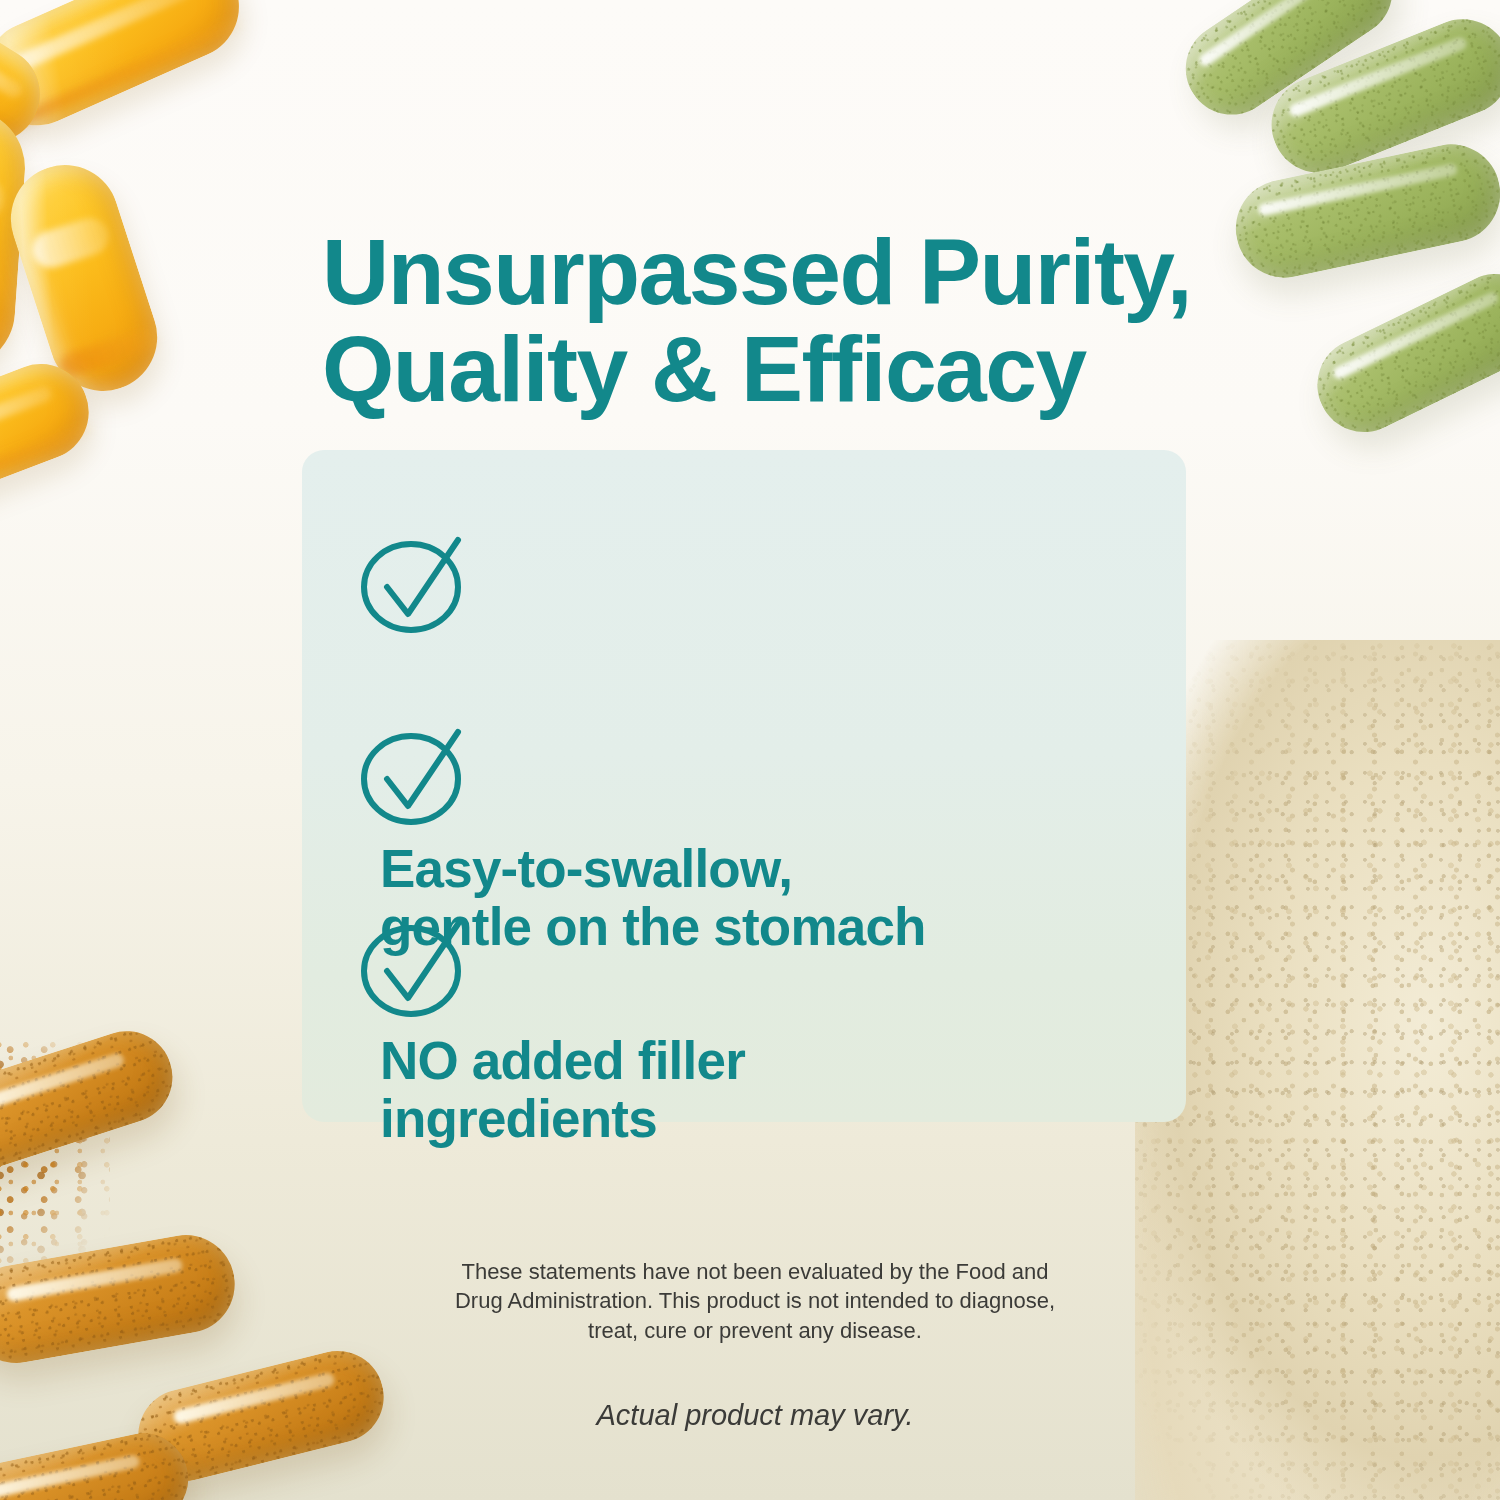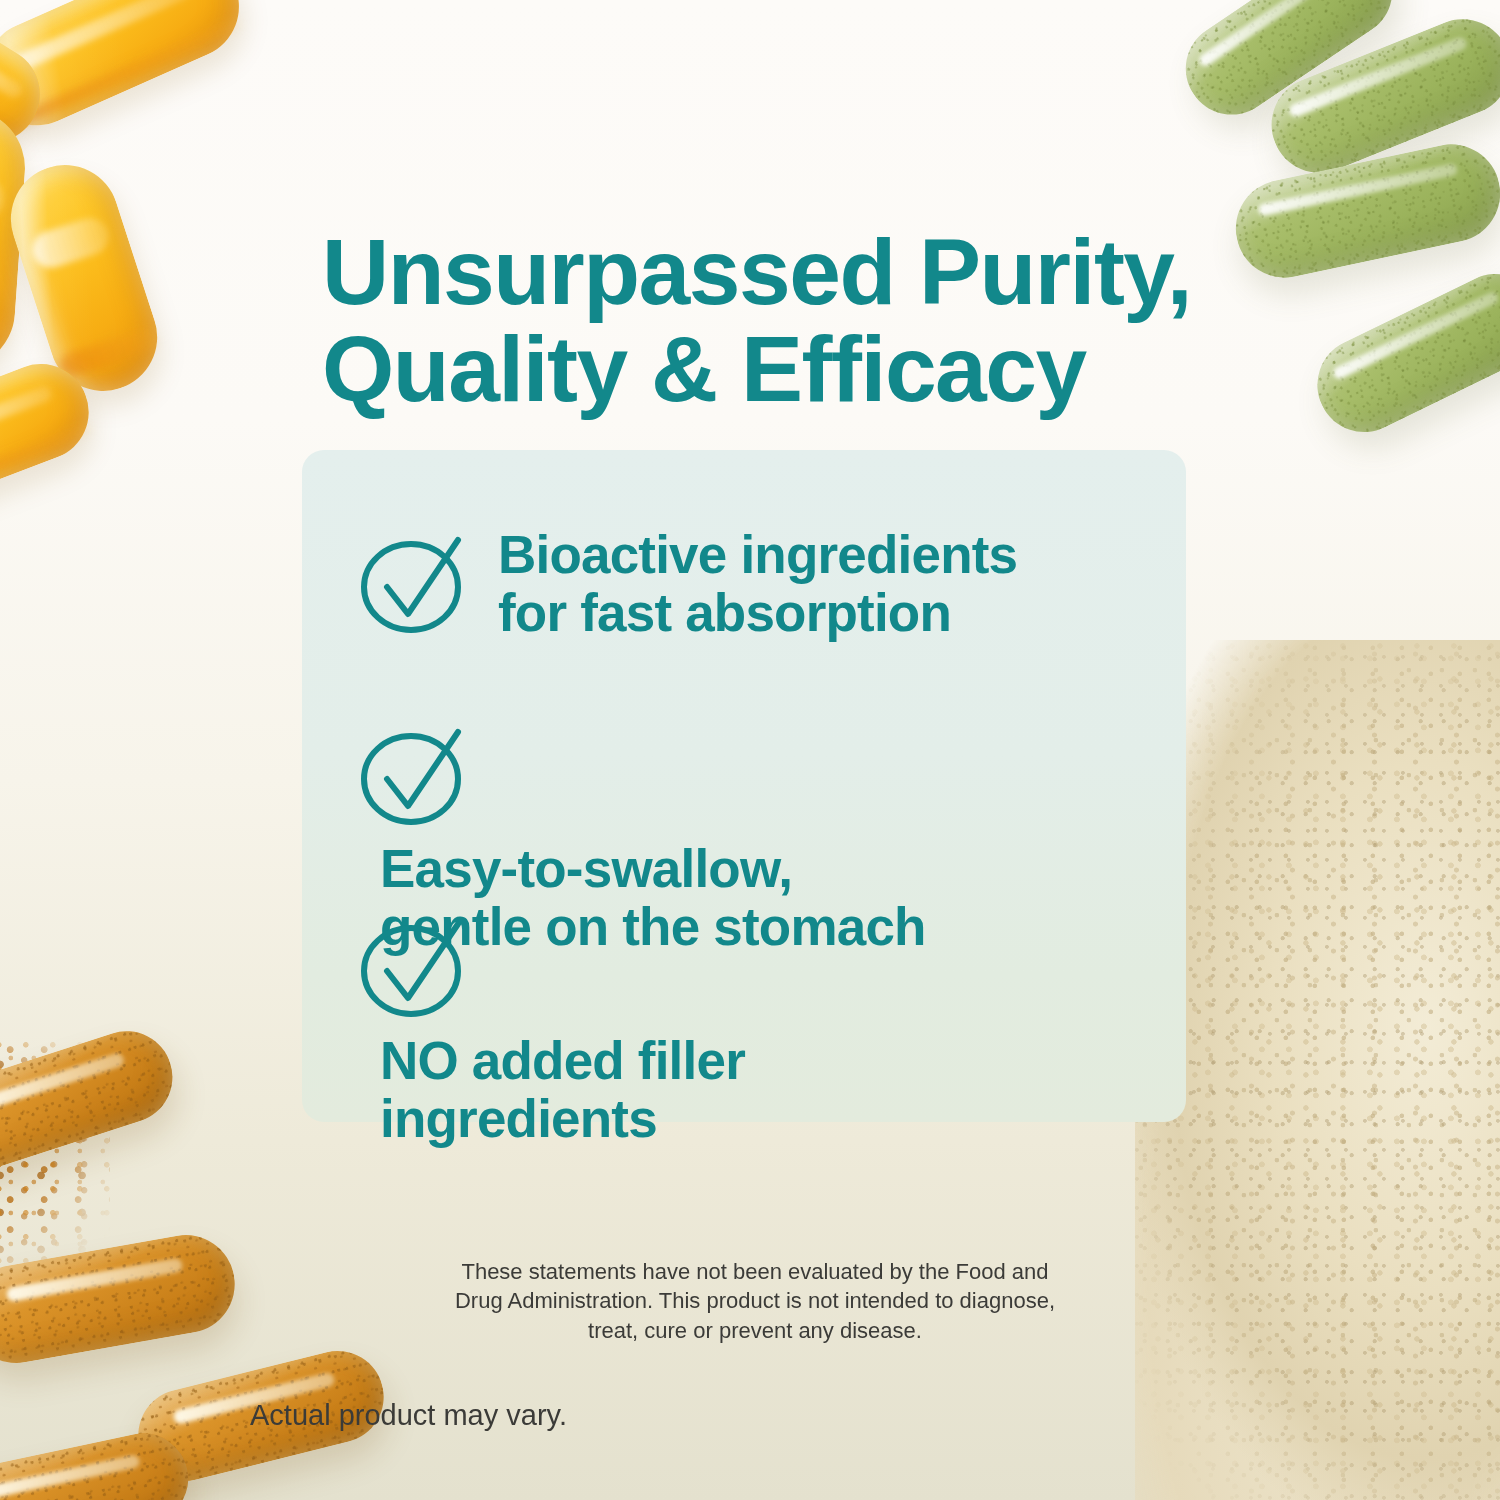--- a/index.html
+++ b/index.html
@@ -306,8 +306,6 @@
             <path d="M33 63 L54 90 L104 16" fill="none" stroke="#12888b" stroke-width="6" stroke-linecap="round" stroke-linejoin="round"></path>
           </svg>
         </span>
-        <span class="benefit-text">Bioactive ingredients
-for fast absorption</span>
       </div>
 
       <div class="benefit-row r2">

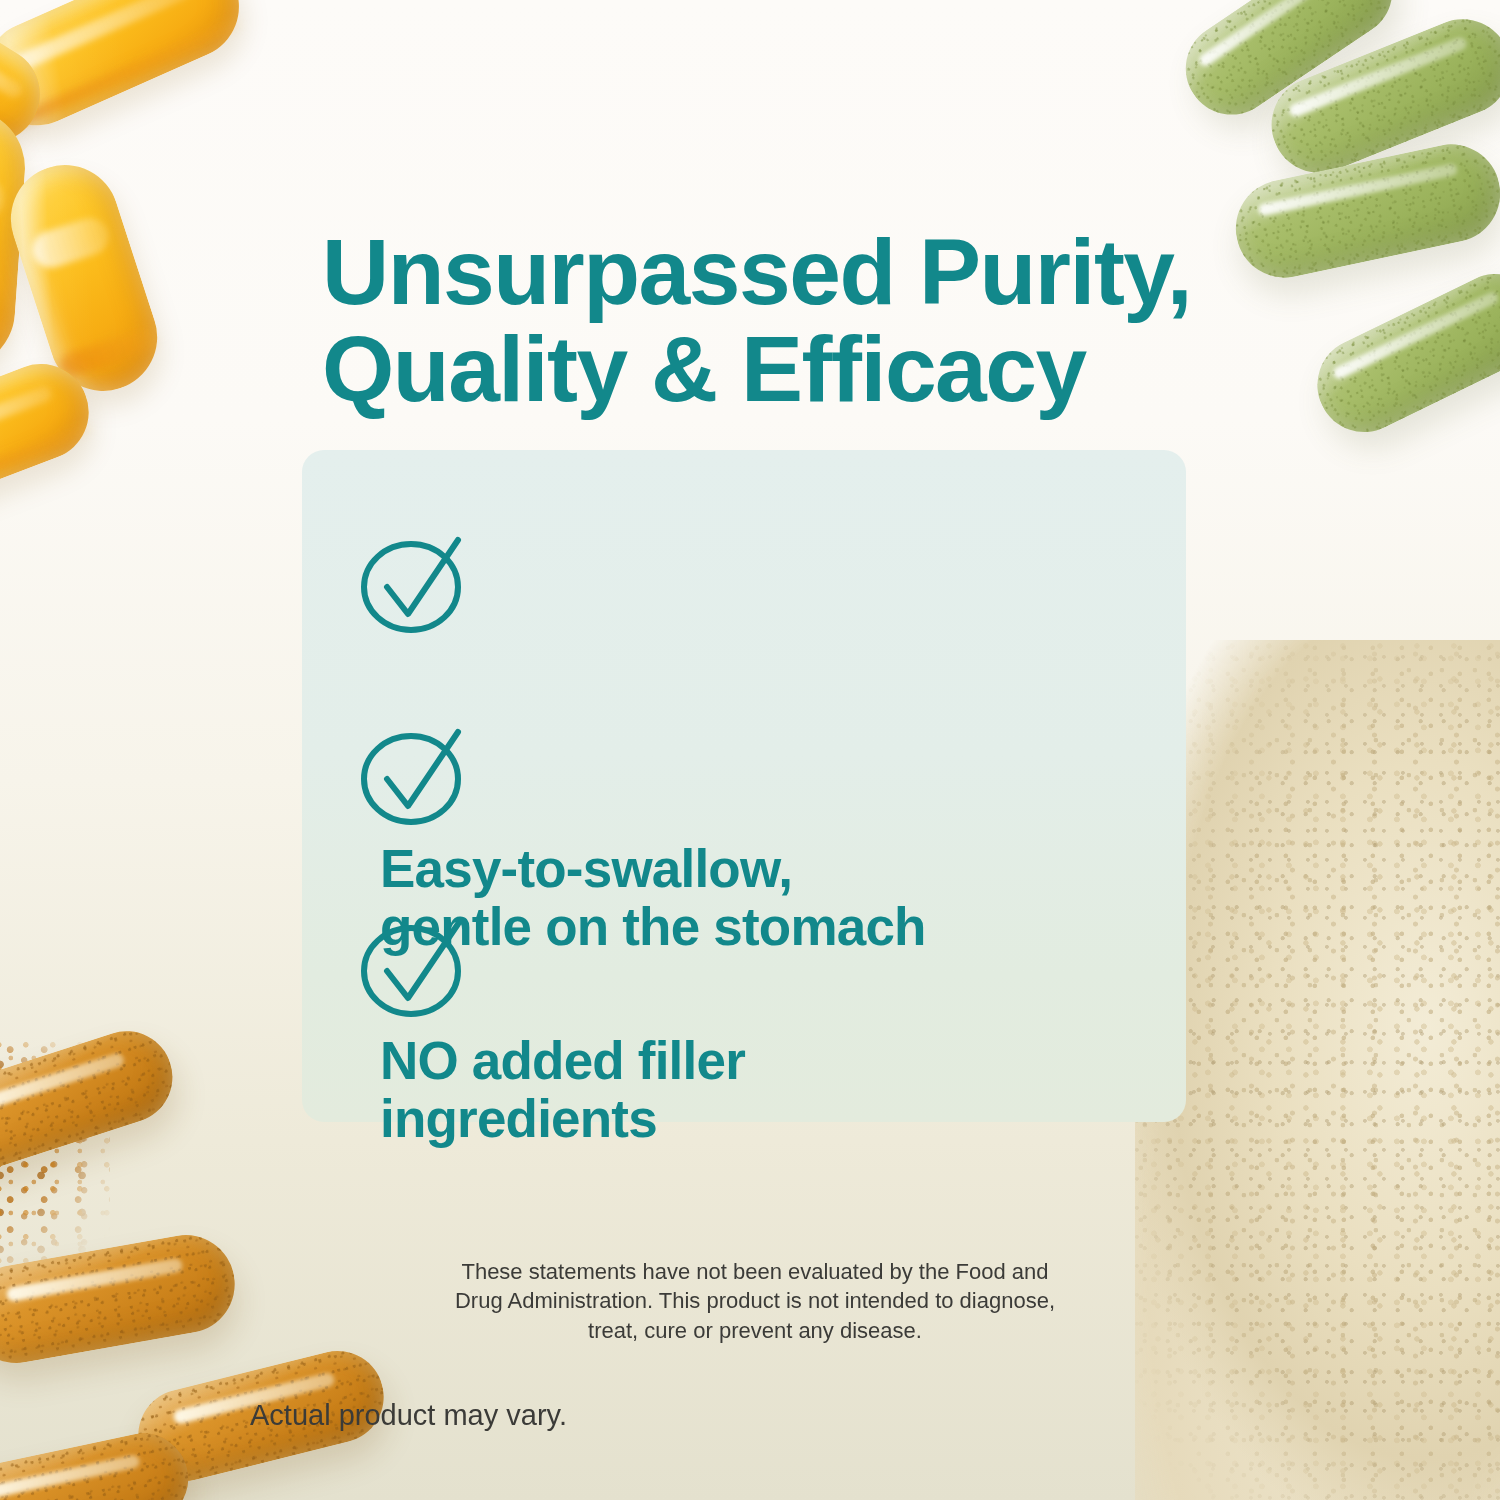--- a/index.html
+++ b/index.html
@@ -253,9 +253,11 @@
     left: 250px;
     top: 1367px;
     width: 1010px;
+    text-align: center;
     font-size: 29px;
     line-height: 1.34;
     color: #3b3b38;
+    font-style: italic;
   }
 </style>
 </head>

